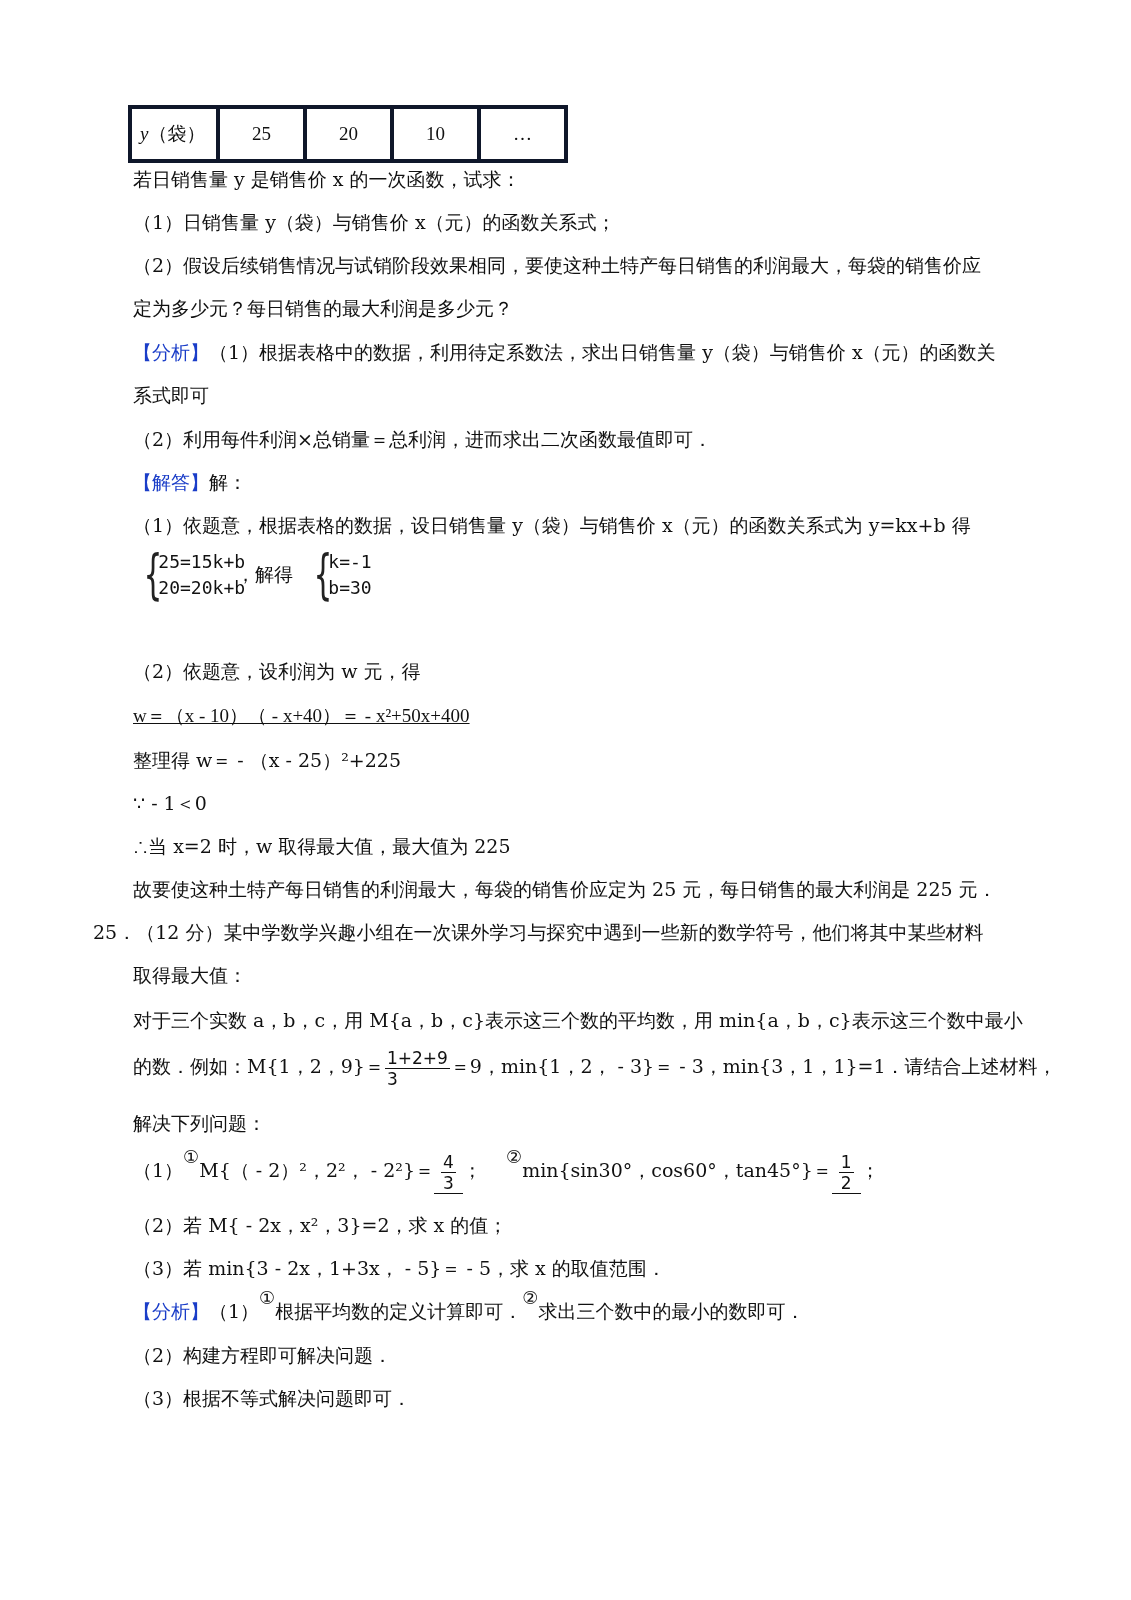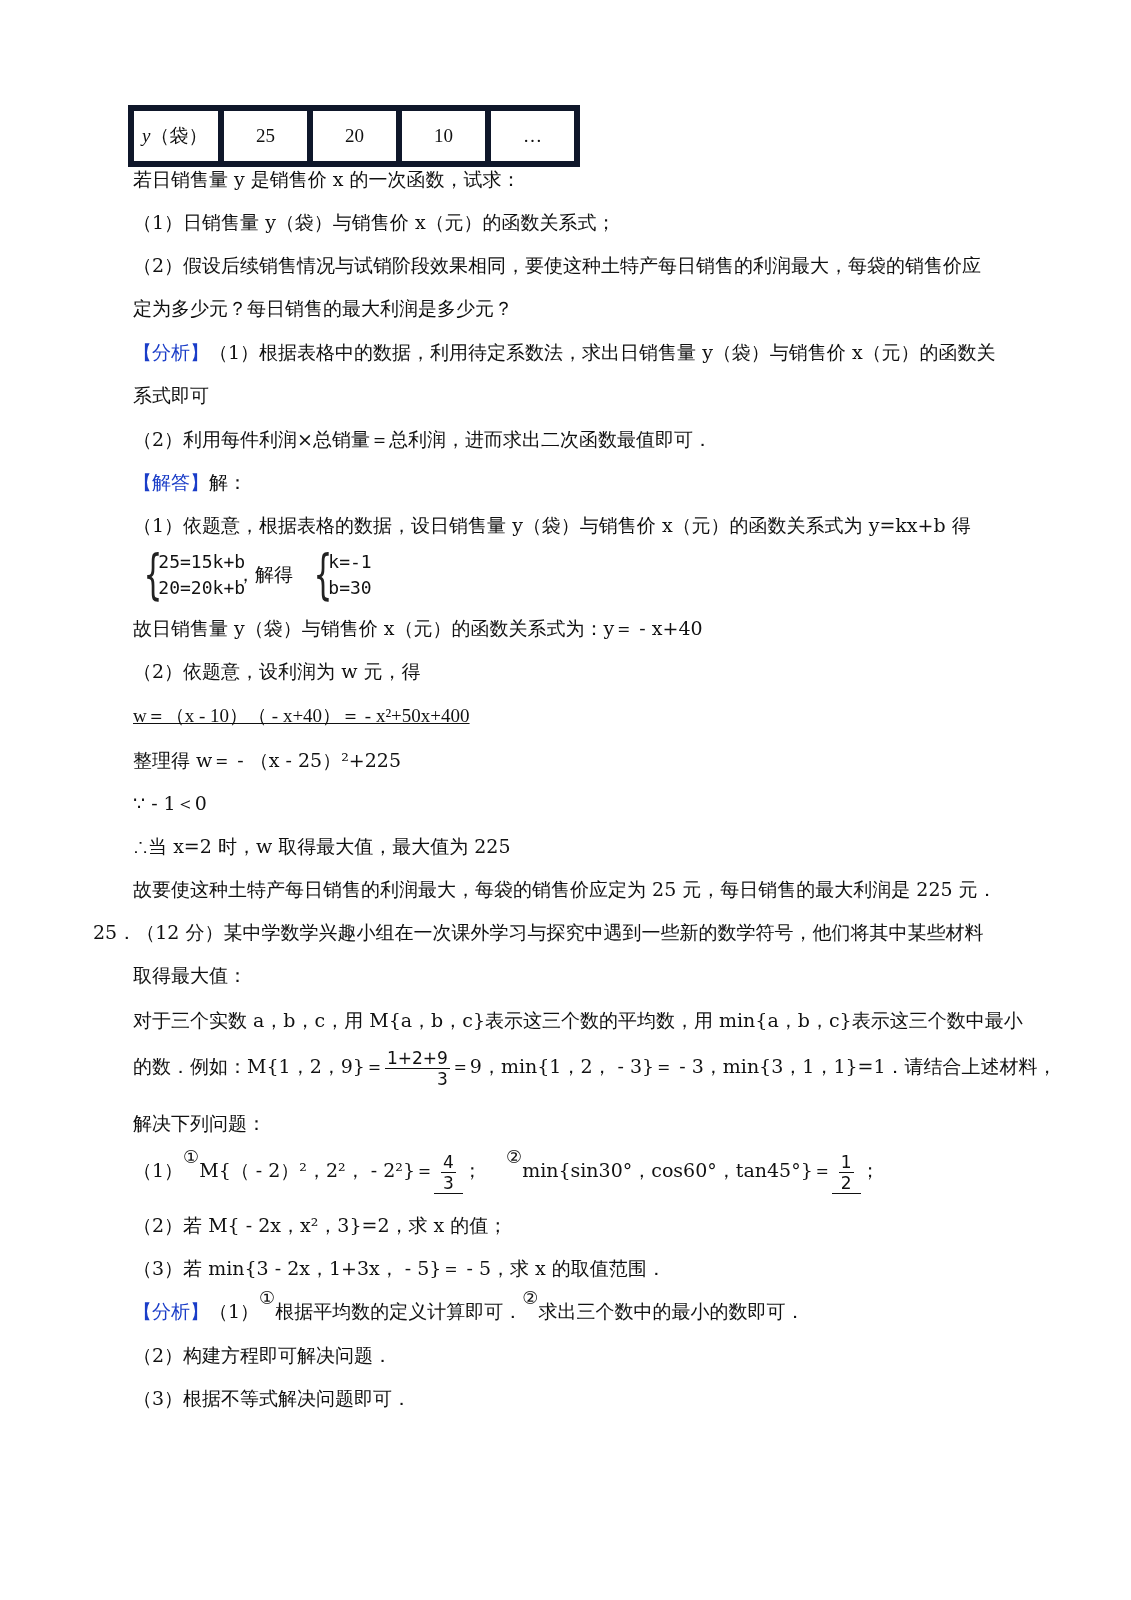--- a/index.html
+++ b/index.html
@@ -18,7 +18,7 @@
     
     table.tbl { position: absolute; left: 128px; top: 105px; border-collapse: collapse; }
     table.tbl td {
-      border: 6px solid #0f172a; height: 50px; text-align: center;
+      border: 4px solid #0f172a; height: 50px; text-align: center;
       font-family: "Liberation Serif", serif; font-size: 19px; padding: 0;
     }
     table.tbl td.h { width: 84px; text-align: left; padding-left: 8px; width: 76px; }

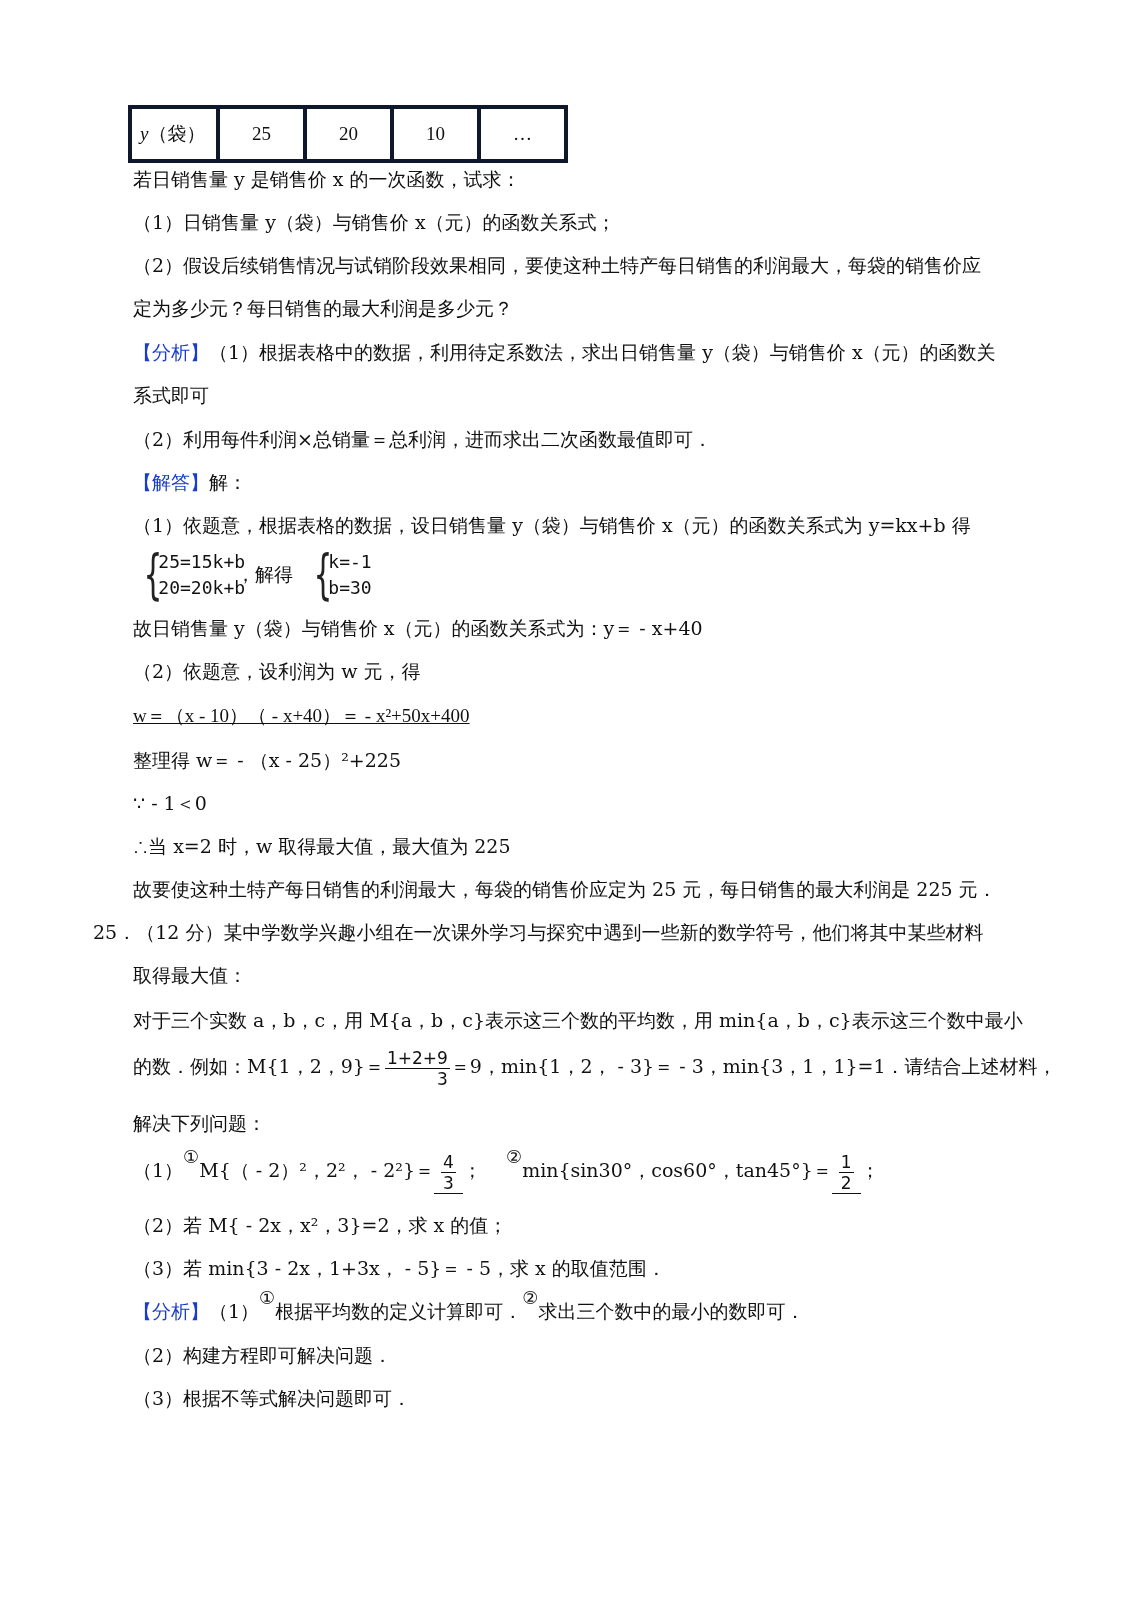--- a/index.html
+++ b/index.html
@@ -81,7 +81,6 @@
     </div>
   </div>
 
-  <div class="line" style="top:615px">故日销售量 y（袋）与销售价 x（元）的函数关系式为：y＝ - x+40</div>
   <div class="line" style="top:658px">（2）依题意，设利润为 w 元，得</div>
   <div class="line lat" style="top:703px">w＝（x - 10）（ - x+40）＝ - x²+50x+400</div>
   <div class="line" style="top:747px">整理得 w＝ - （x - 25）²+225</div>

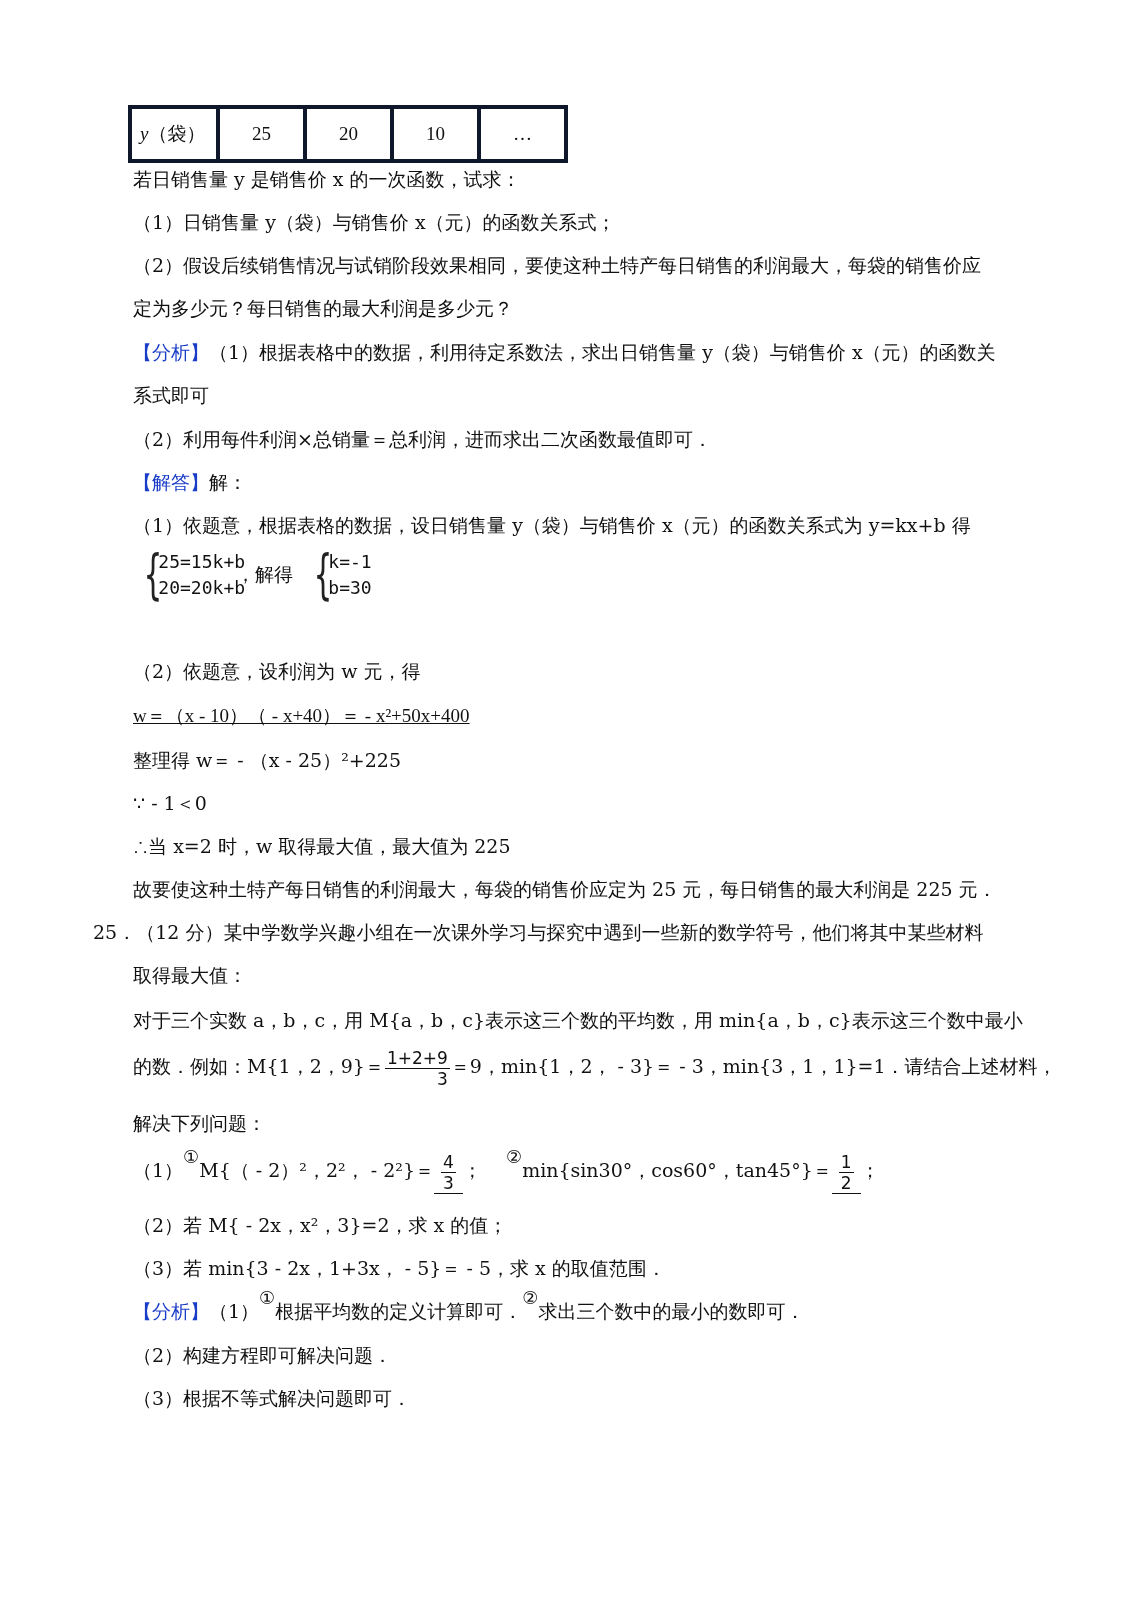--- a/index.html
+++ b/index.html
@@ -30,7 +30,7 @@
     .sys-lines { display: flex; flex-direction: column; font-family: "DejaVu Sans Mono", monospace; font-size: 18px; line-height: 26px; justify-content: space-between; }
 
     
-    .frac { display: inline-flex; flex-direction: column; align-items: flex-end; vertical-align: middle; font-family: "DejaVu Sans", sans-serif; font-size: 17px; line-height: 20px; margin: 0 1px; }
+    .frac { display: inline-flex; flex-direction: column; align-items: flex-start; vertical-align: middle; font-family: "DejaVu Sans", sans-serif; font-size: 17px; line-height: 20px; margin: 0 1px; }
     .frac .n { border-bottom: 1.5px solid #111; padding: 0 2px; }
     .frac .d { padding: 0 2px; }
     .blank { display: inline-block; border-bottom: 1.5px solid #111; padding: 0 6px; }

